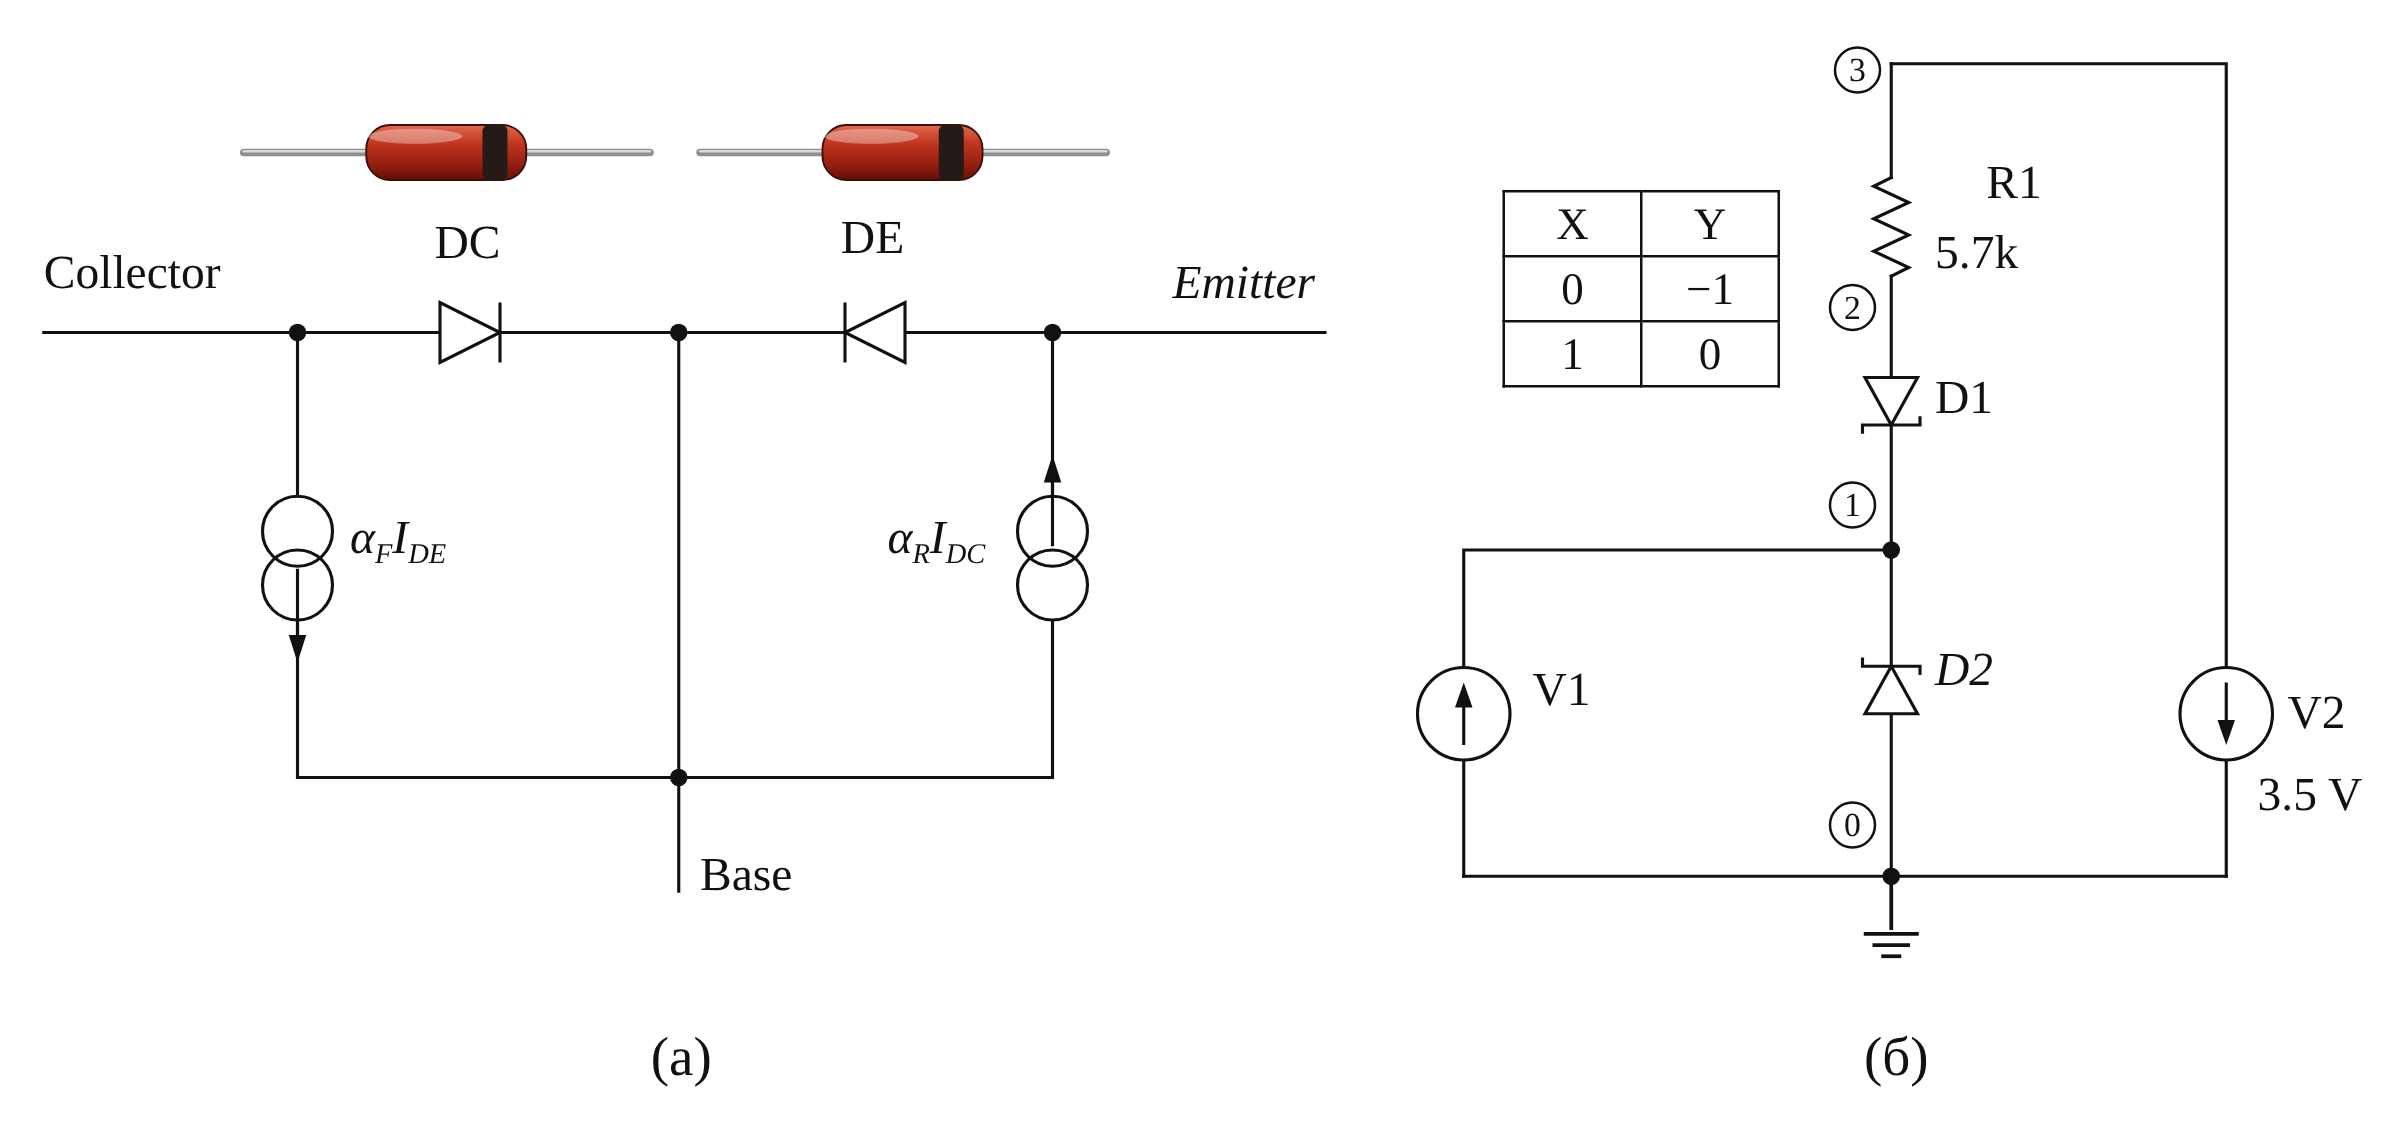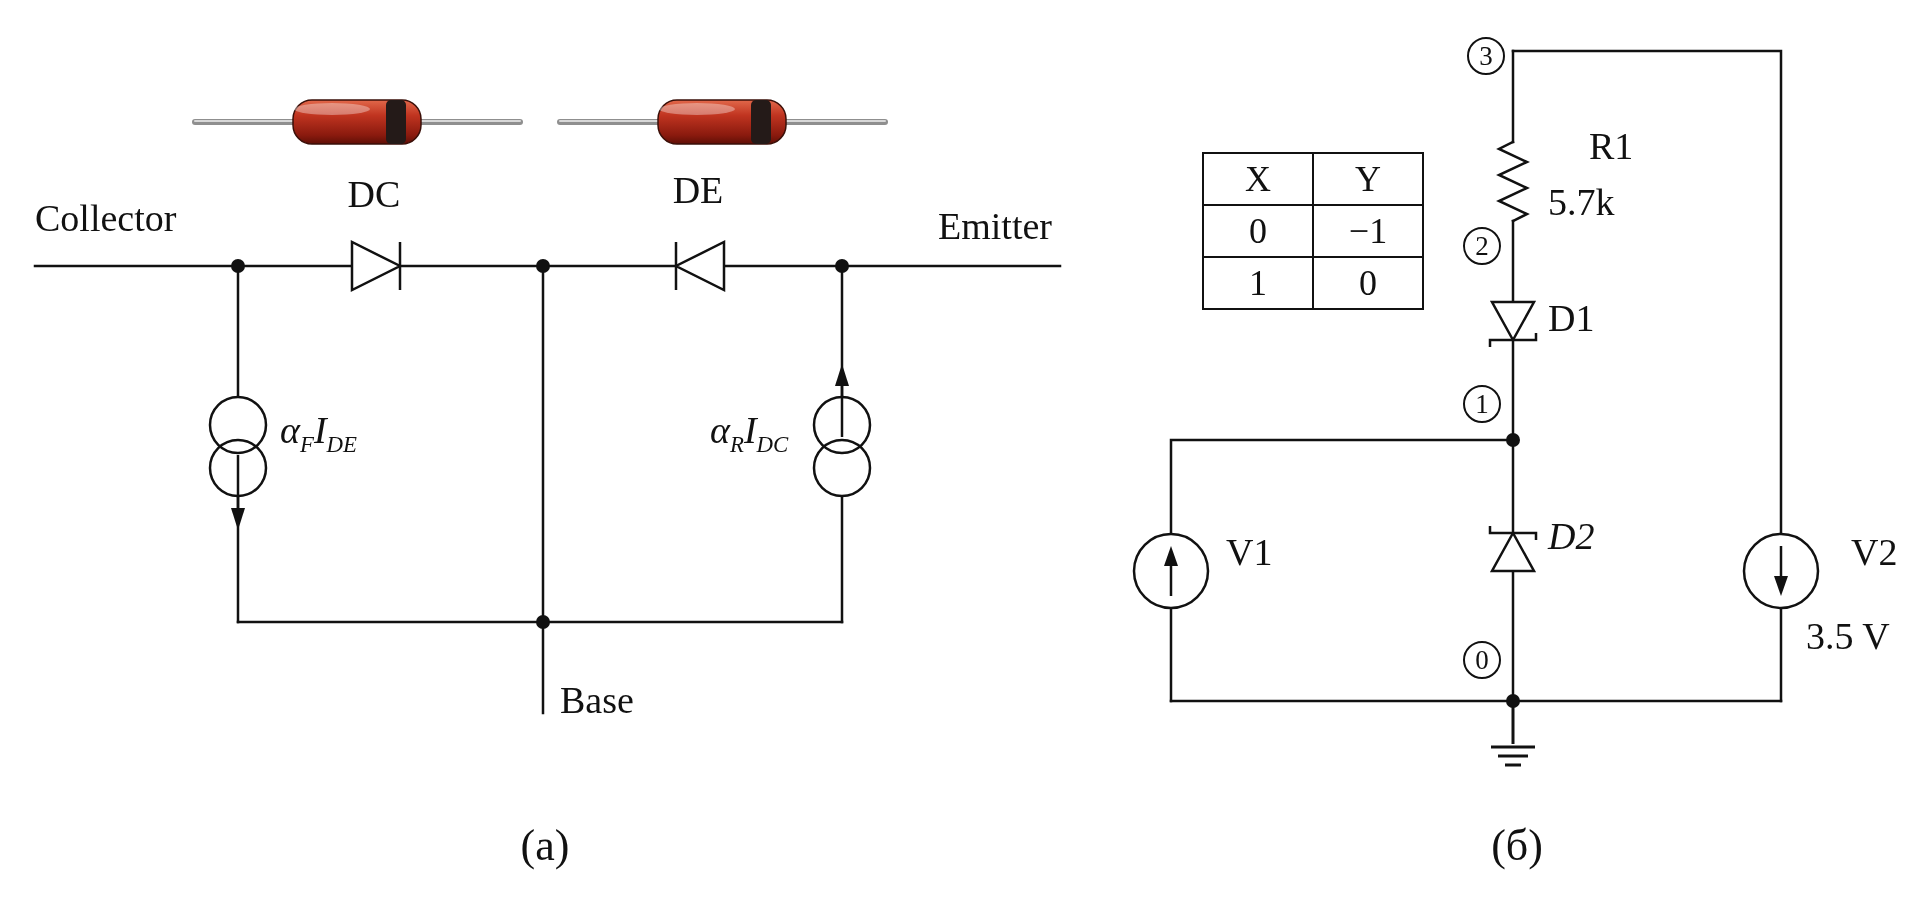--- a/index.html
+++ b/index.html
@@ -155,7 +155,7 @@
   </svg>
 
   <div class="lbl" style="left:35px; top:198px;">Collector</div>
-  <div class="lbl" style="left:938px; top:206px;">Emitter</div>
+  <div class="lbl" style="left:938px; top:206px;font-style:italic;">Emitter</div>
   <div class="lbl ctr" style="left:344px; top:174px; width:60px;">DC</div>
   <div class="lbl ctr" style="left:668px; top:170px; width:60px;">DE</div>
   <div class="lbl" style="left:560px; top:680px;">Base</div>

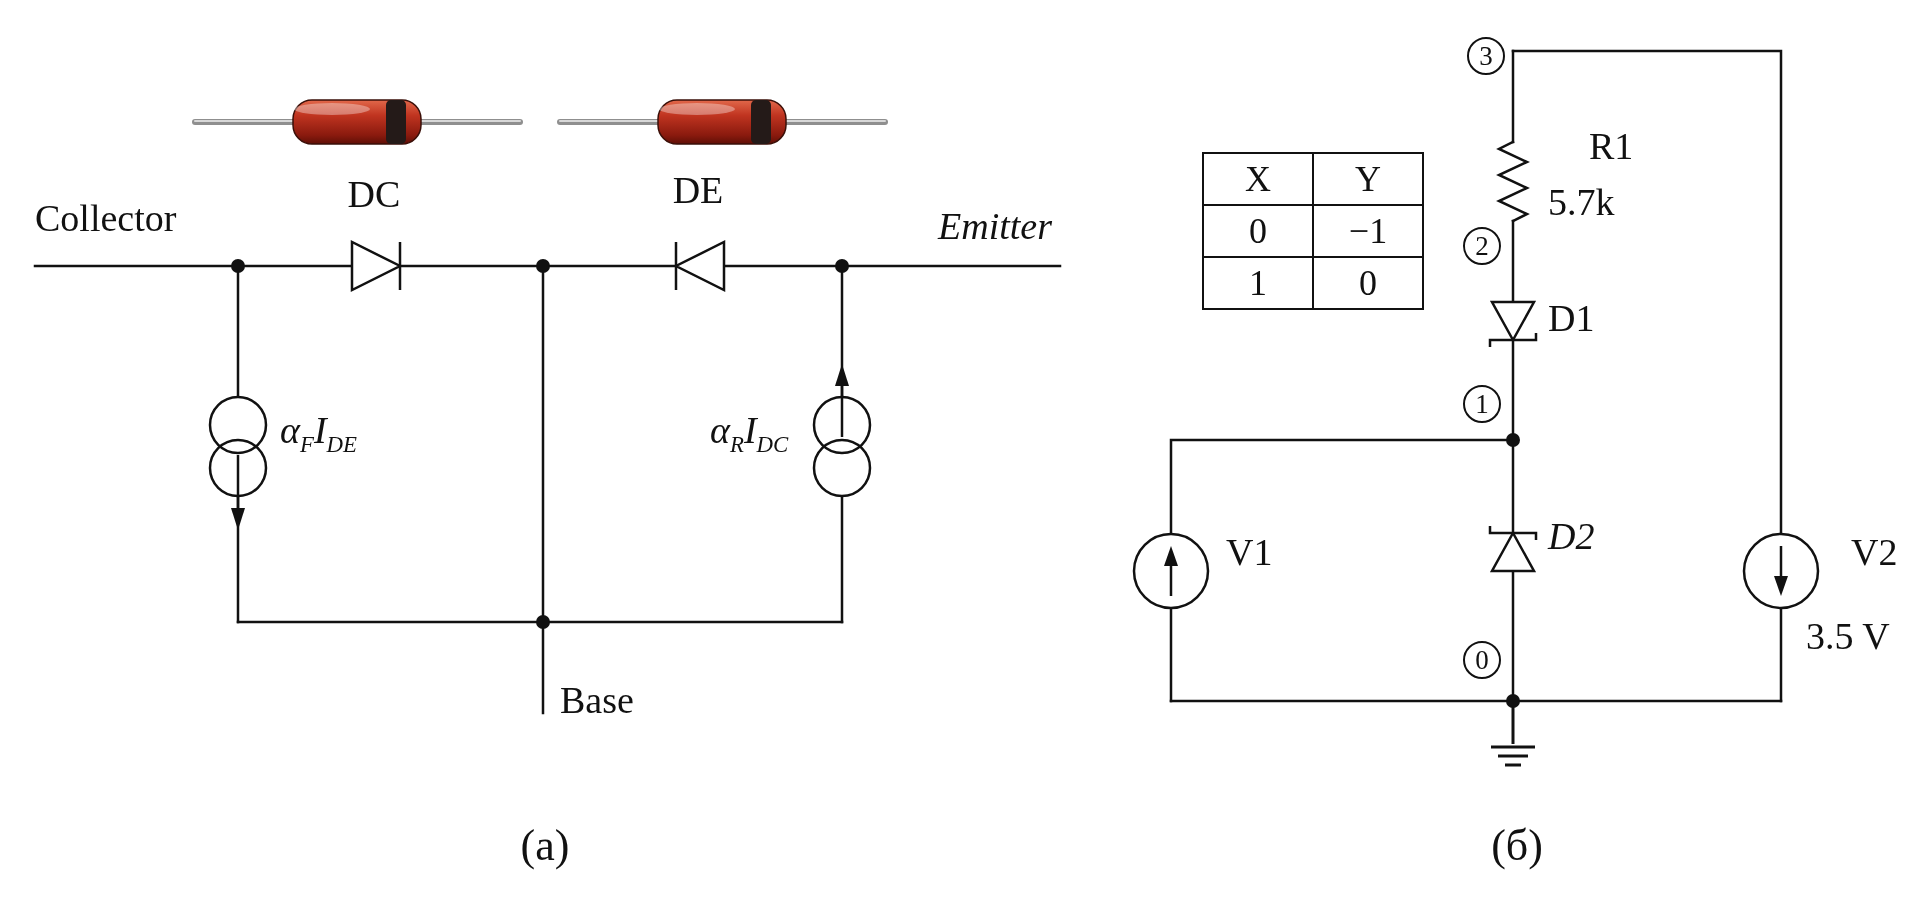--- a/index.html
+++ b/index.html
@@ -169,7 +169,7 @@
   <div class="lbl" style="left:1548px; top:298px;text-align:right;">D1</div>
   <div class="lbl" style="left:1548px; top:516px;font-style:italic;">D2</div>
   <div class="lbl" style="left:1226px; top:532px;">V1</div>
-  <div class="lbl" style="left:1830px; top:532px;margin-left:21px;">V2</div>
+  <div class="lbl" style="left:1830px; top:550px;">V2</div>
   <div class="lbl" style="left:1806px; top:616px;">3.5 V</div>
 
   <div class="node" style="left:1467px; top:37px;">3</div>

